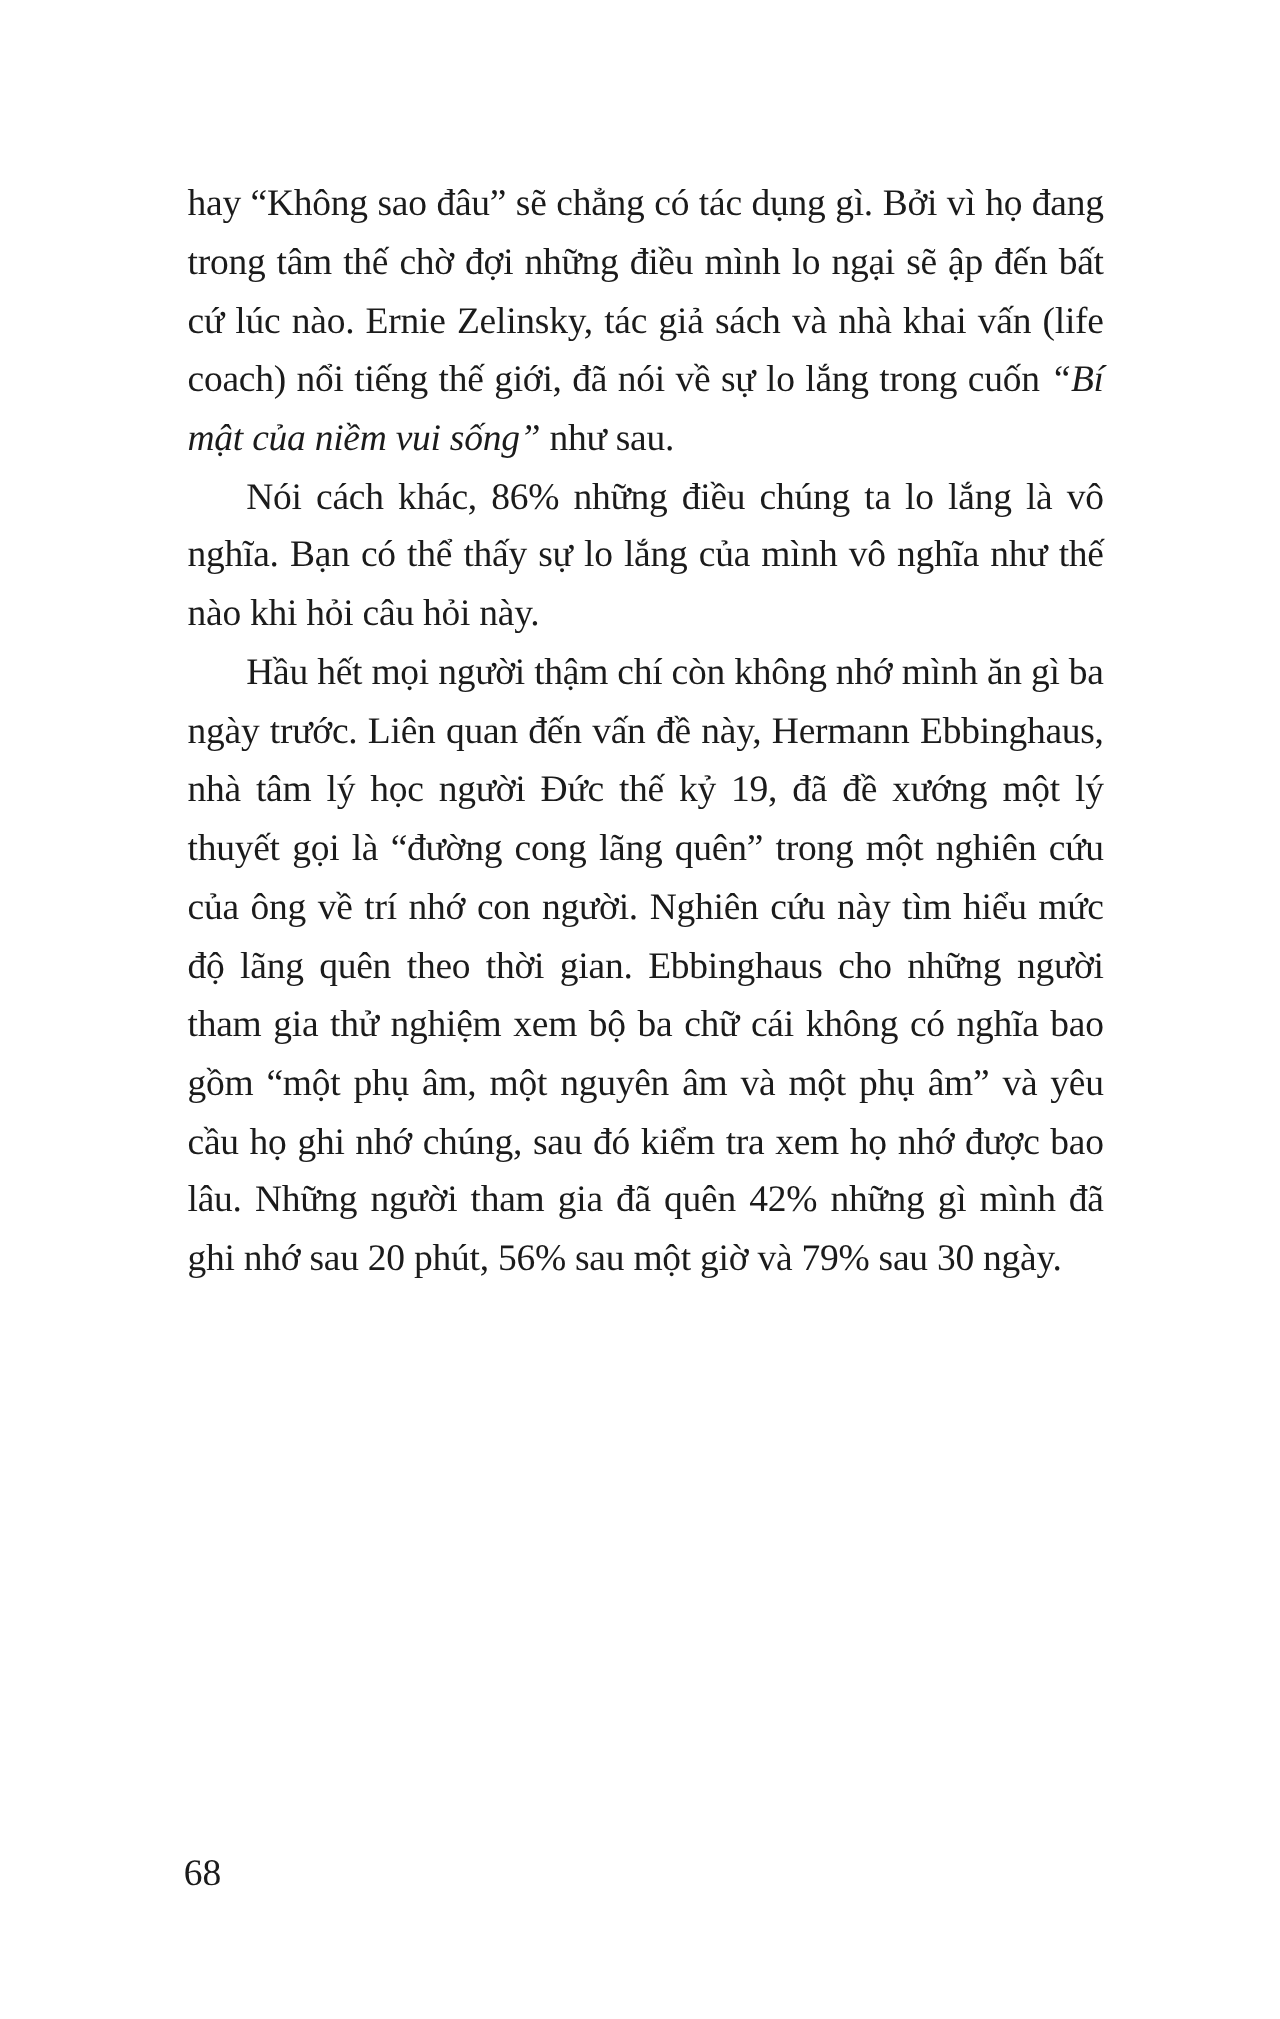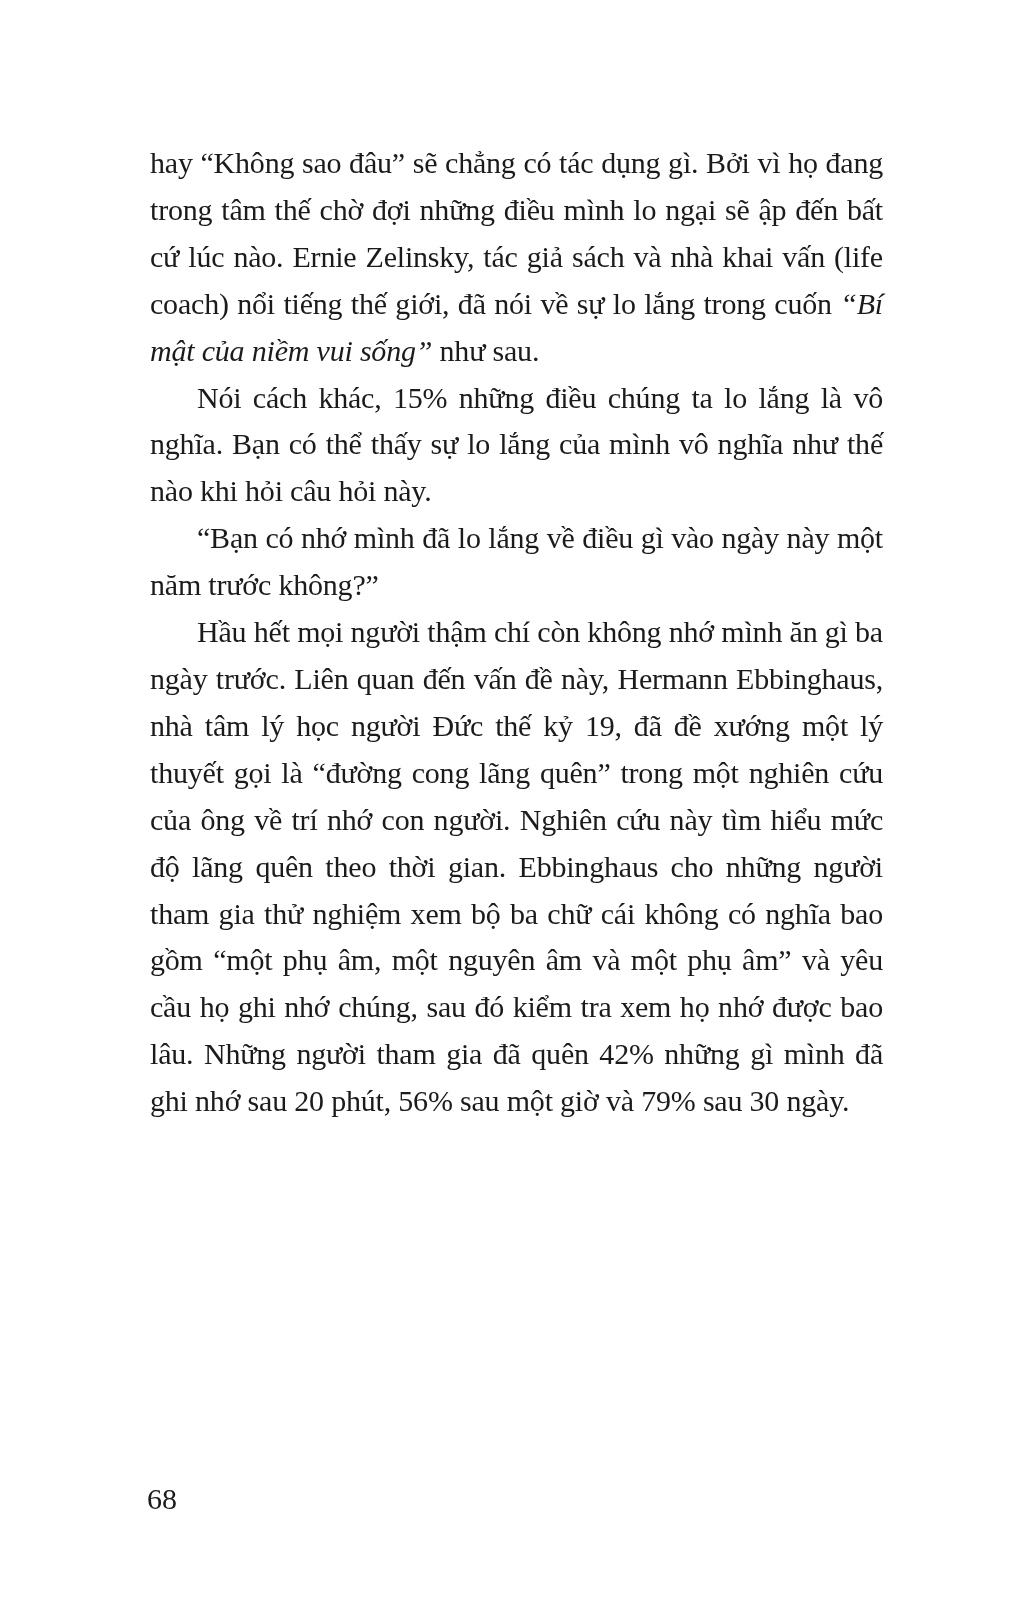--- a/index.html
+++ b/index.html
@@ -61,7 +61,7 @@
     <p class="para no-indent"><span>hay “Không sao đâu” sẽ chẳng có tác dụng gì. Bởi vì họ đang trong tâm thế chờ đợi những điều mình lo ngại sẽ ập đến bất cứ lúc nào. Ernie Zelinsky, tác giả sách và nhà khai vấn (life coach) nổi tiếng thế giới, đã nói về sự lo lắng trong cuốn </span><em class="book-title">“Bí mật của niềm vui sống”</em><span> như sau.</span></p>
 
 
-    <p class="para">Nói cách khác, 15% những điều chúng ta lo lắng là vô nghĩa. Bạn có thể thấy sự lo lắng của mình vô nghĩa như thế nào khi hỏi câu hỏi này.</p>
+    <p class="para">Nói cách khác, 86% những điều chúng ta lo lắng là vô nghĩa. Bạn có thể thấy sự lo lắng của mình vô nghĩa như thế nào khi hỏi câu hỏi này.</p>
 
     <p class="para">“Bạn có nhớ mình đã lo lắng về điều gì vào ngày này một năm trước không?”</p>
 

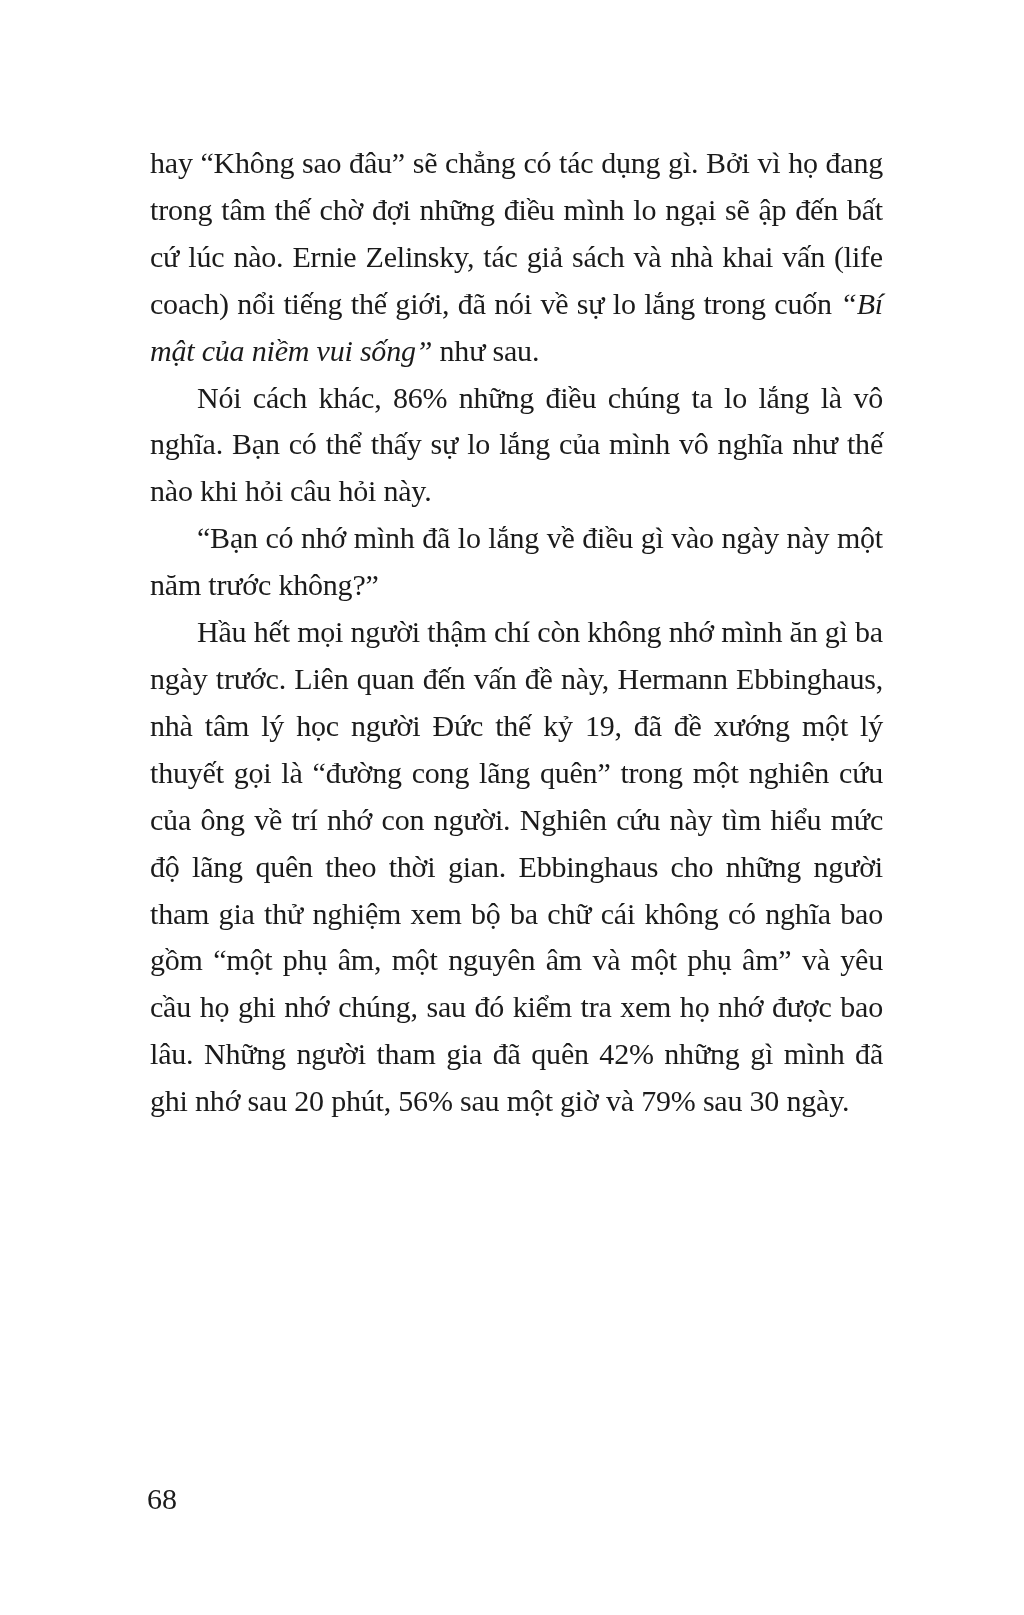--- a/index.html
+++ b/index.html
@@ -63,7 +63,6 @@
 
     <p class="para">Nói cách khác, 86% những điều chúng ta lo lắng là vô nghĩa. Bạn có thể thấy sự lo lắng của mình vô nghĩa như thế nào khi hỏi câu hỏi này.</p>
 
-    <p class="para">“Bạn có nhớ mình đã lo lắng về điều gì vào ngày này một năm trước không?”</p>
 
     <p class="para">Hầu hết mọi người thậm chí còn không nhớ mình ăn gì ba ngày trước. Liên quan đến vấn đề này, Hermann Ebbinghaus, nhà tâm lý học người Đức thế kỷ 19, đã đề xướng một lý thuyết gọi là “đường cong lãng quên” trong một nghiên cứu của ông về trí nhớ con người. Nghiên cứu này tìm hiểu mức độ lãng quên theo thời gian. Ebbinghaus cho những người tham gia thử nghiệm xem bộ ba chữ cái không có nghĩa bao gồm “một phụ âm, một nguyên âm và một phụ âm” và yêu cầu họ ghi nhớ chúng, sau đó kiểm tra xem họ nhớ được bao lâu. Những người tham gia đã quên 42% những gì mình đã ghi nhớ sau 20 phút, 56% sau một giờ và 79% sau 30 ngày.</p>
 

